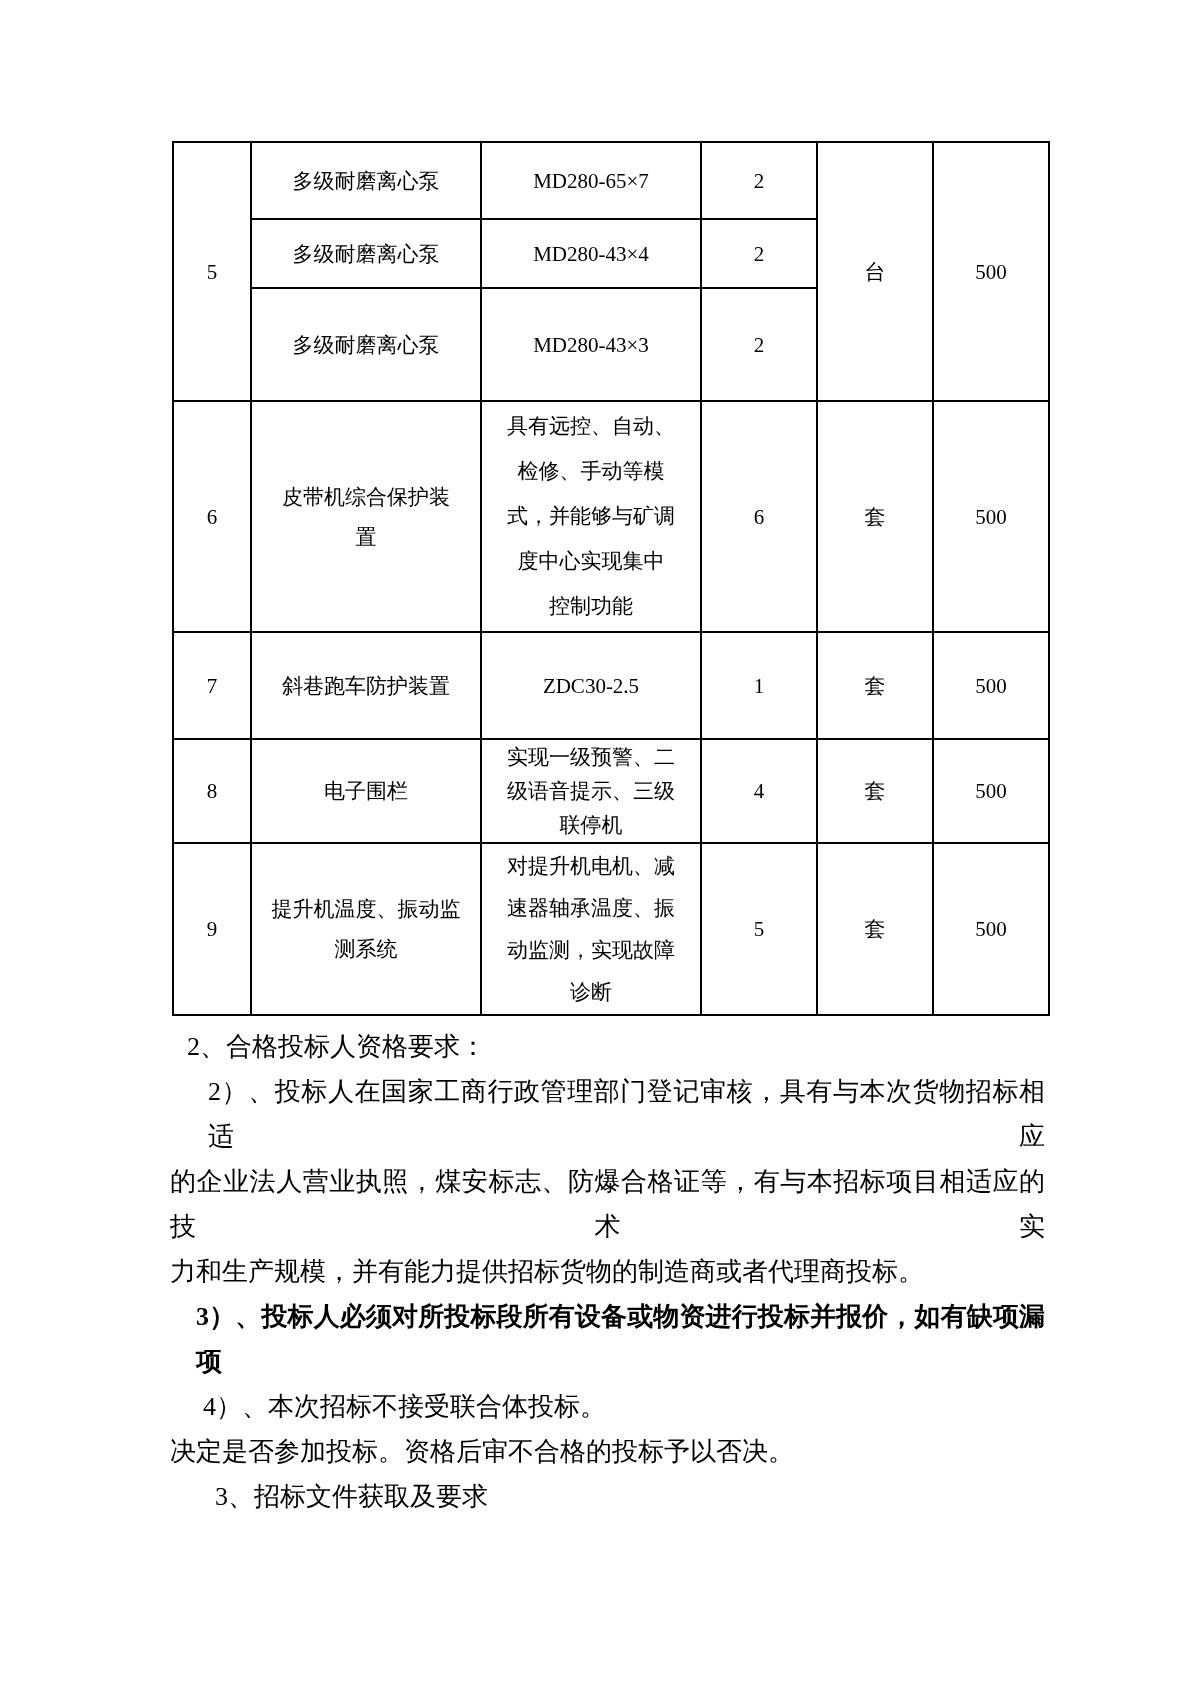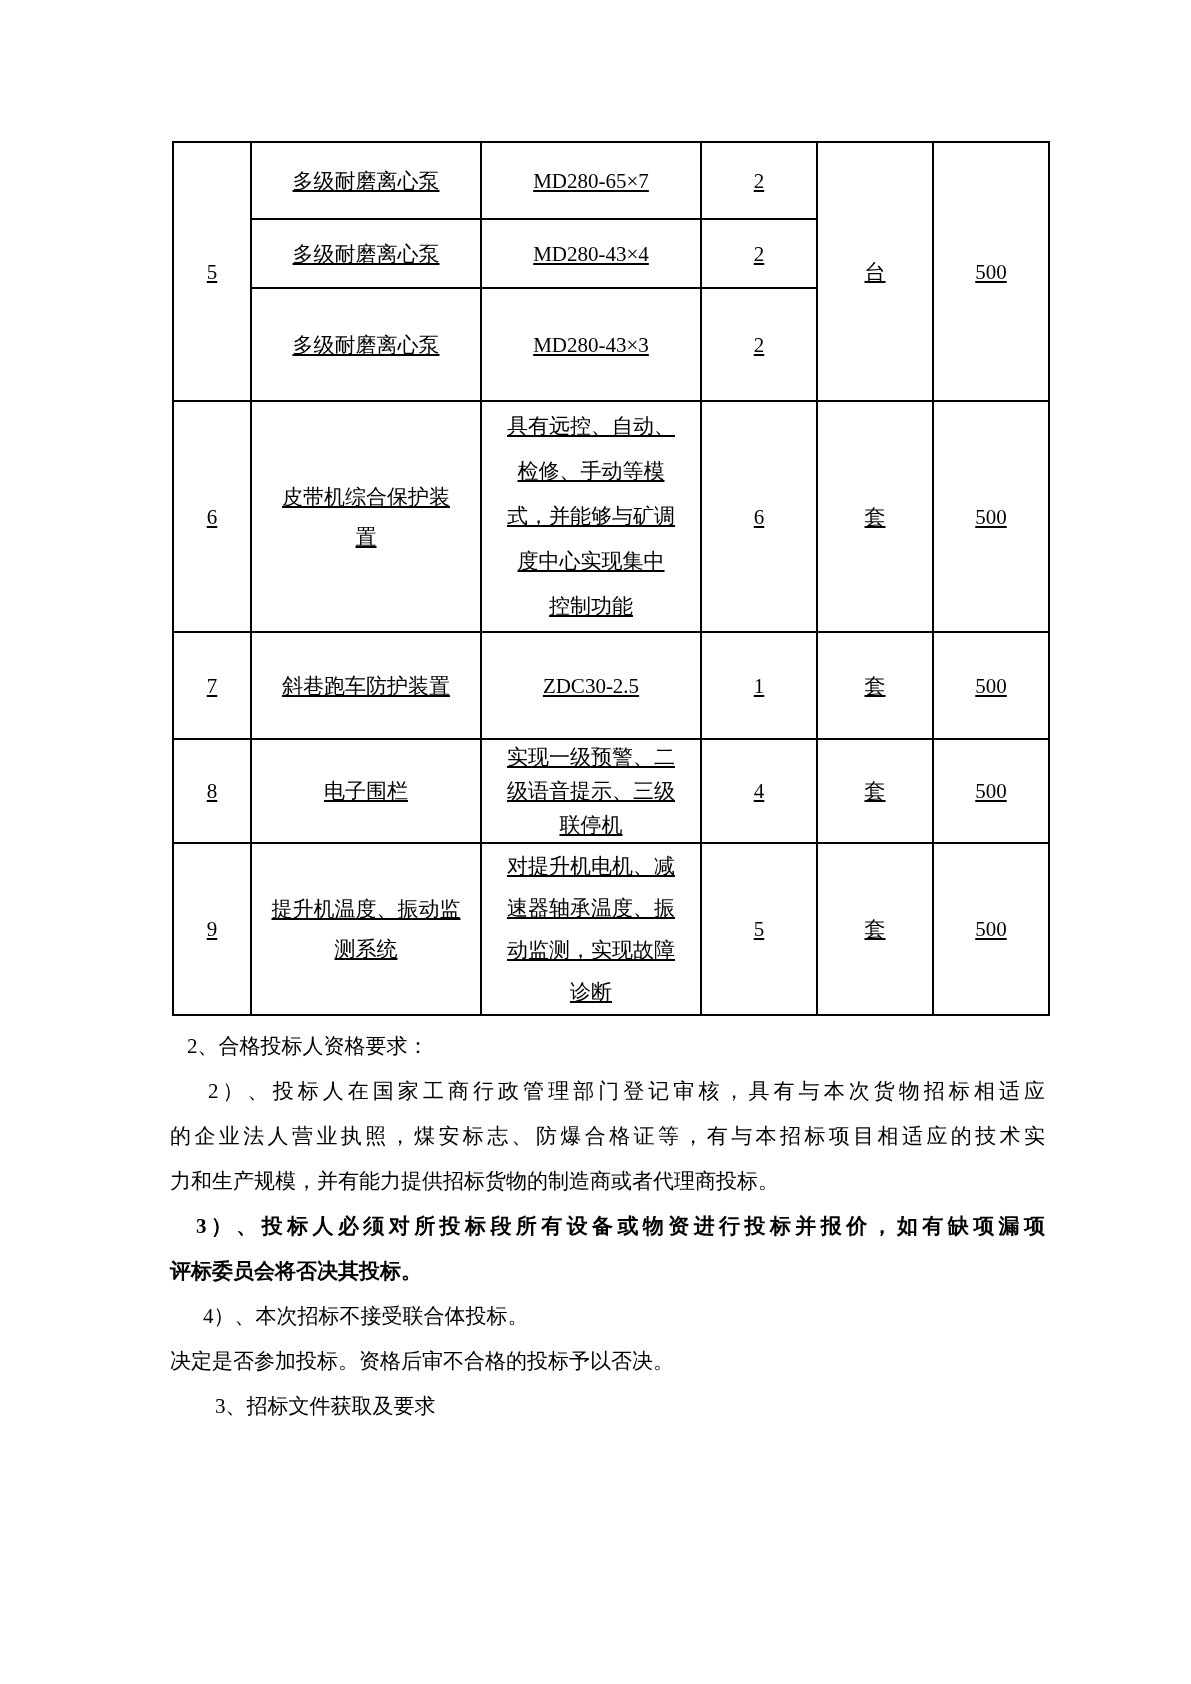--- a/index.html
+++ b/index.html
@@ -33,7 +33,6 @@
     white-space: pre-line;
     padding: 0 2px;
     overflow: hidden;
-    text-decoration: underline;
   }
   tr.r5a td { height: 75px; }
   tr.r5b td { height: 67px; }

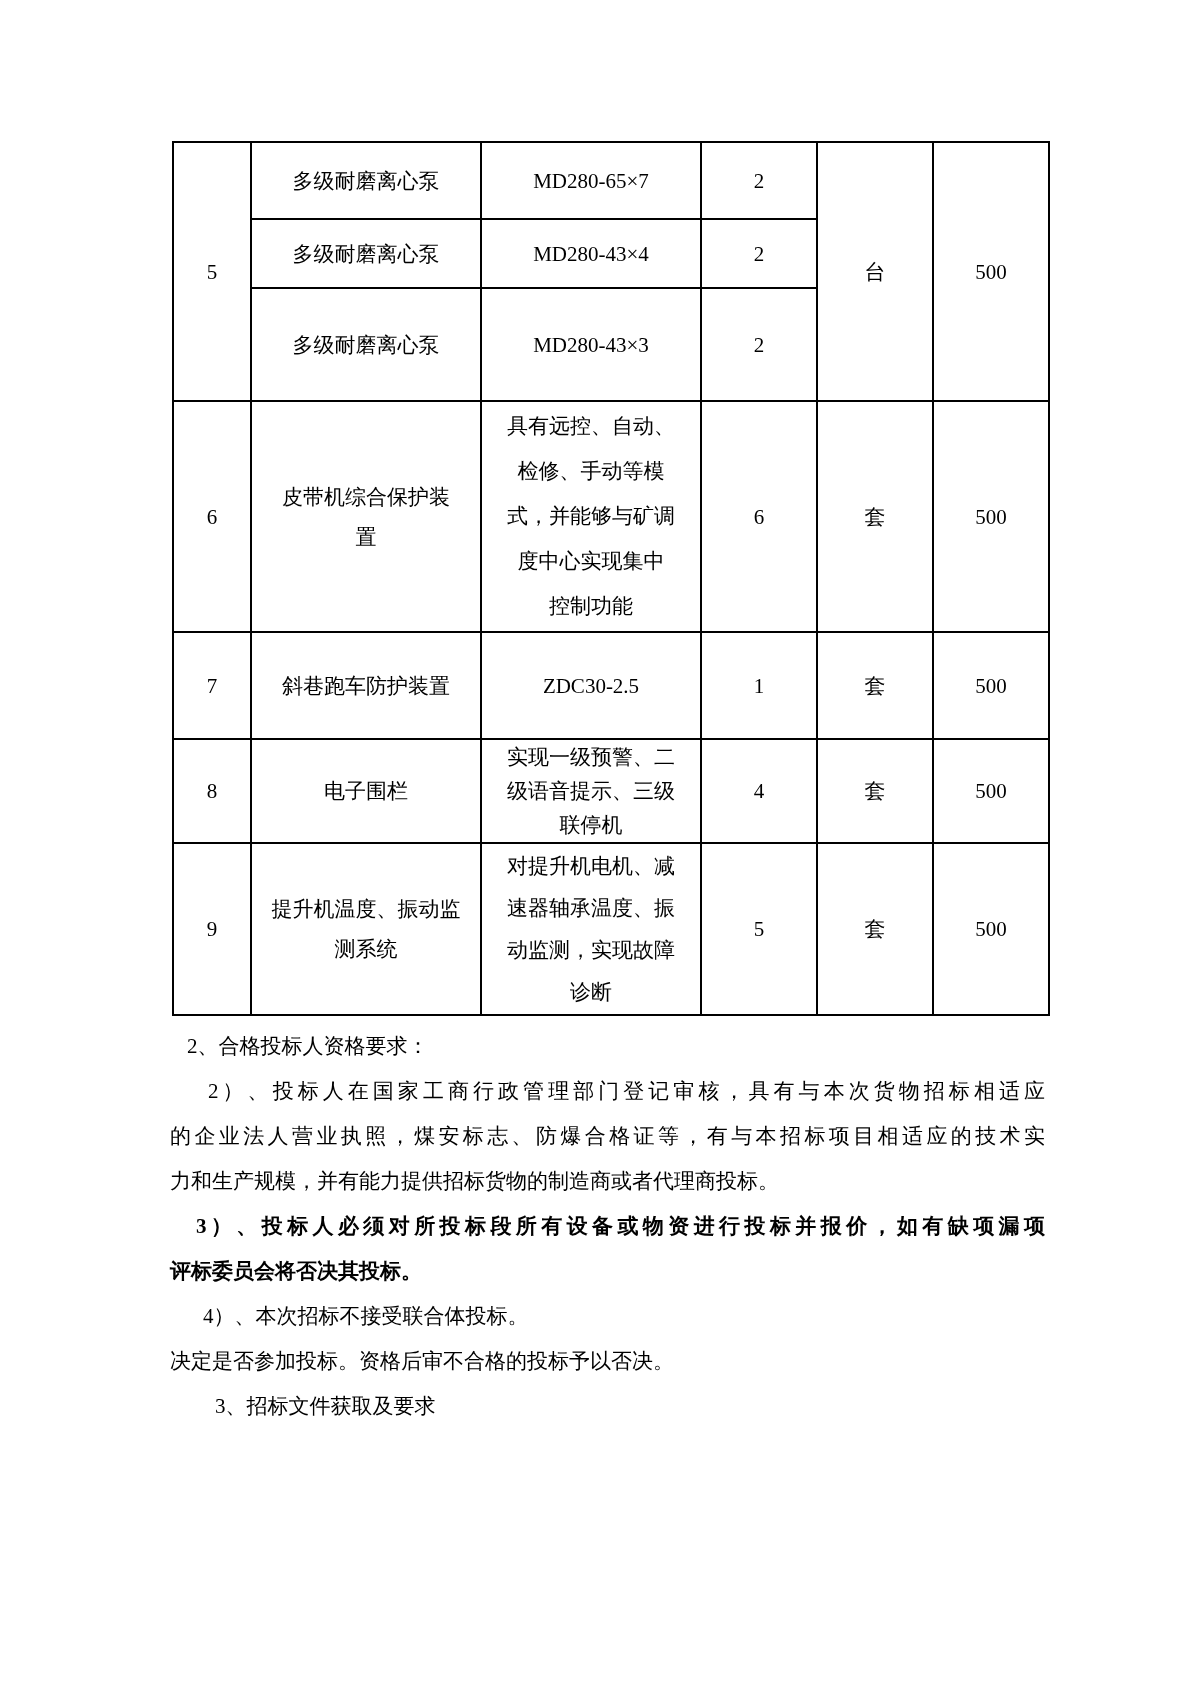--- a/index.html
+++ b/index.html
@@ -48,7 +48,7 @@
     margin: 8px 146px 0 170px; 
   }
   .line {
-    font-size: 21px;
+    font-size: 26px;
     line-height: 45px;
     white-space: nowrap;
   }

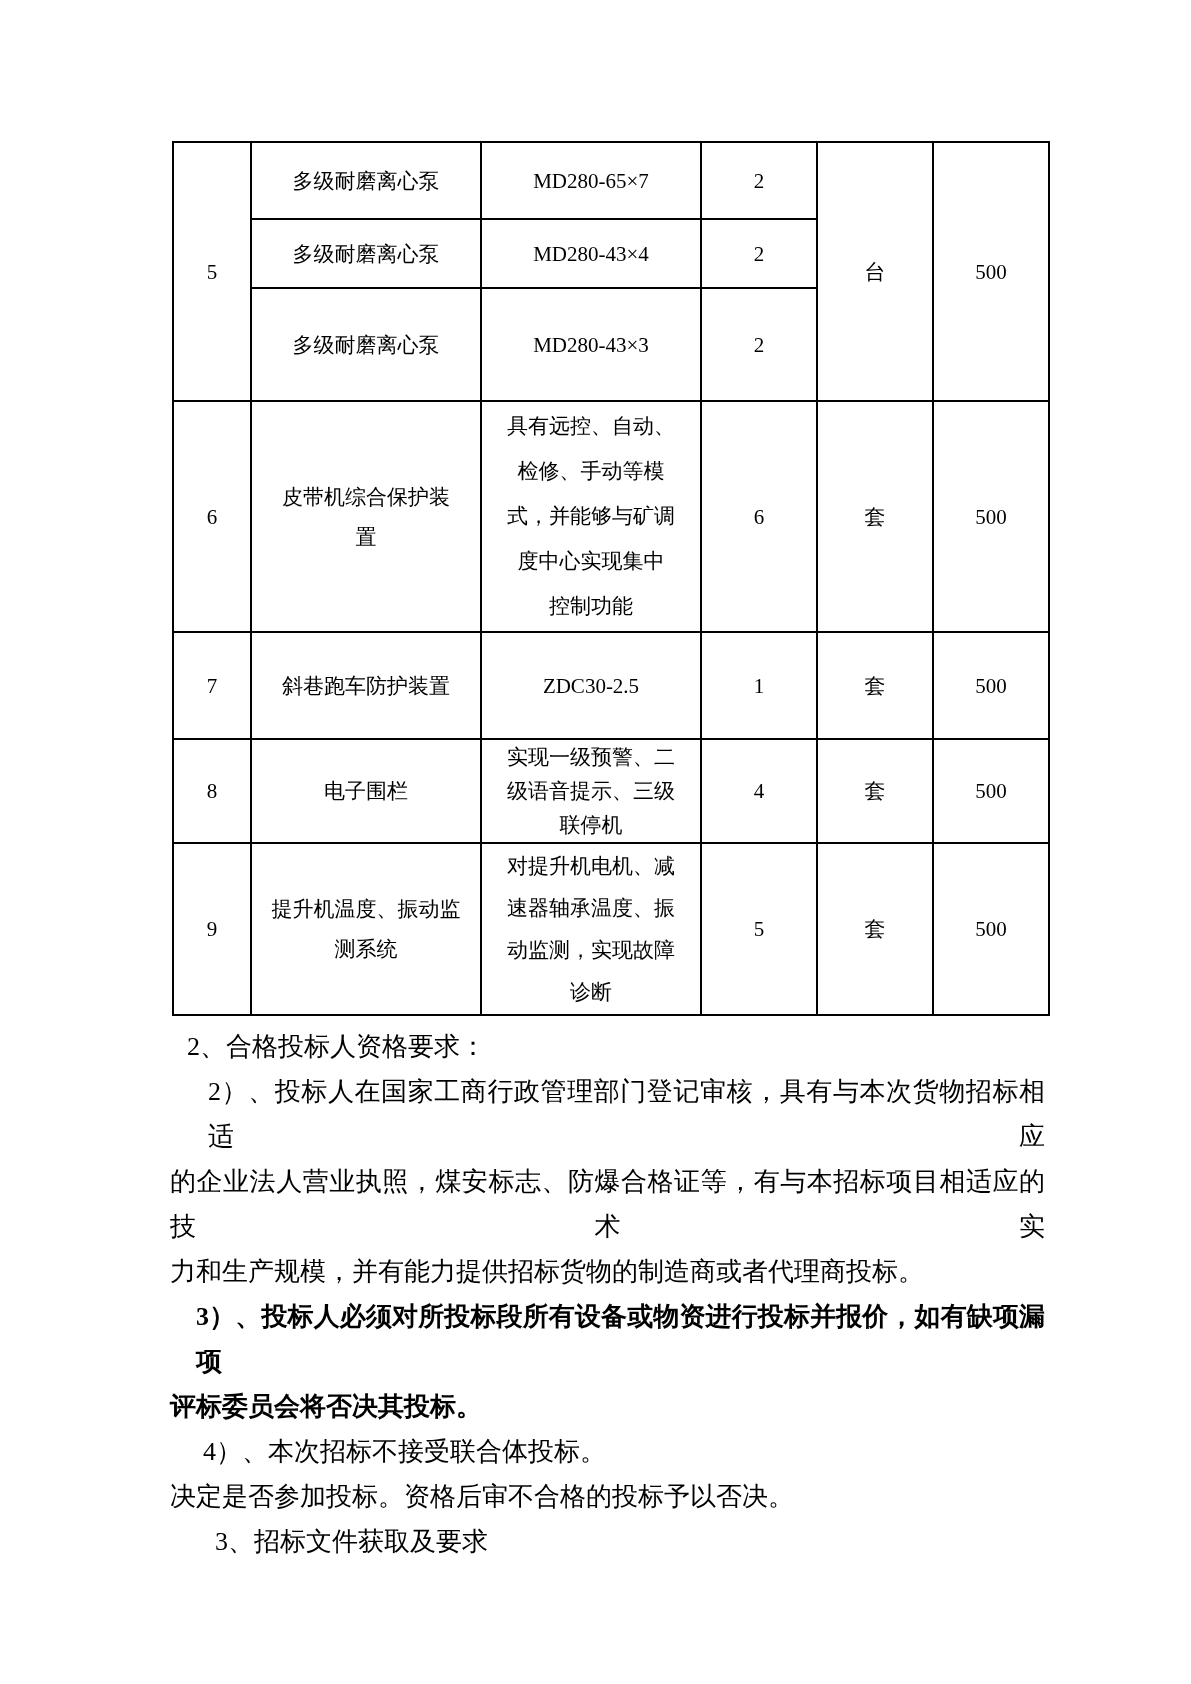--- a/index.html
+++ b/index.html
@@ -149,7 +149,6 @@
     <div class="line just">的企业法人营业执照，煤安标志、防爆合格证等，有与本招标项目相适应的技术实</div>
     <div class="line">力和生产规模，并有能力提供招标货物的制造商或者代理商投标。</div>
     <div class="line bold ind-c just">3）、投标人必须对所投标段所有设备或物资进行投标并报价，如有缺项漏项</div>
-    <div class="line bold">评标委员会将否决其投标。</div>
     <div class="line ind-d">4）、本次招标不接受联合体投标。</div>
     <div class="line">决定是否参加投标。资格后审不合格的投标予以否决。</div>
     <div class="line ind-e">3、招标文件获取及要求</div>

